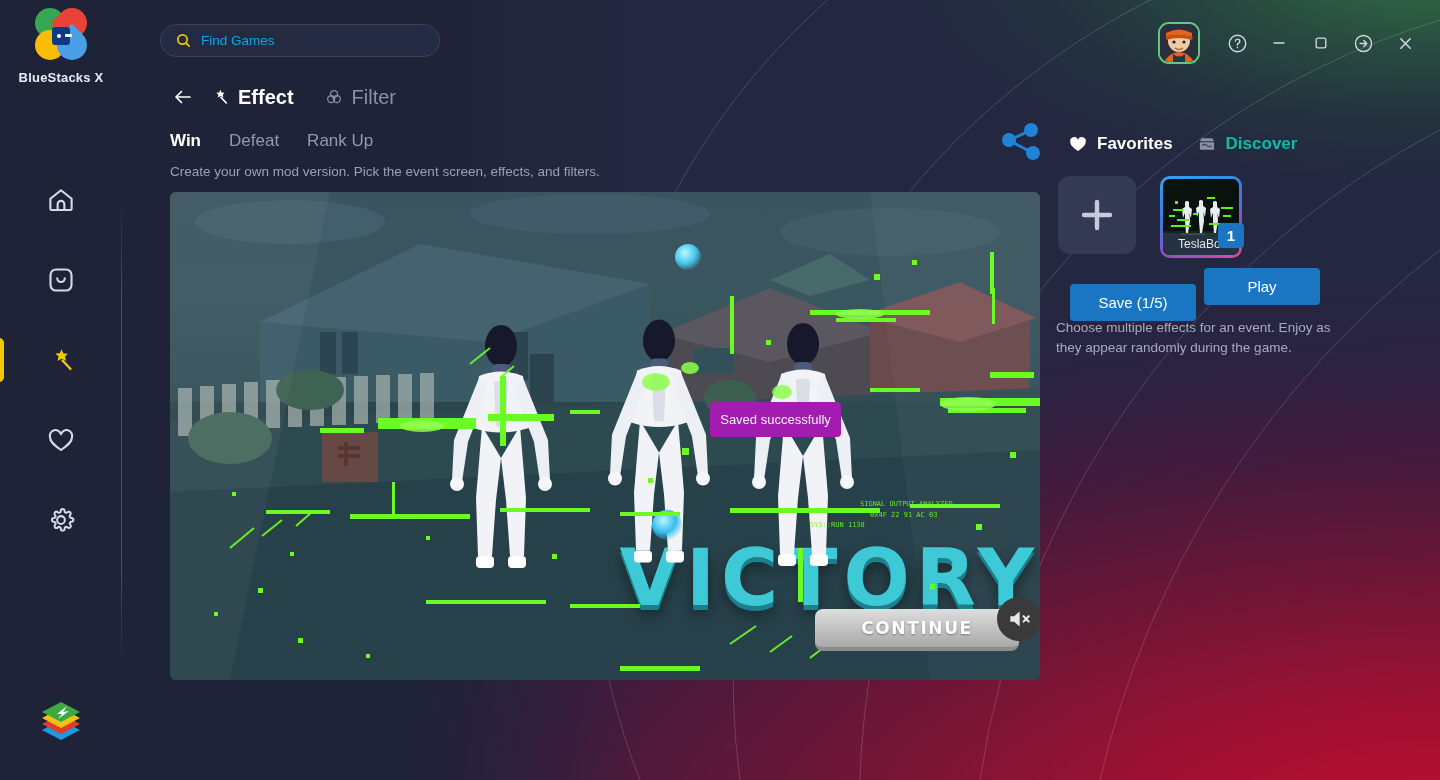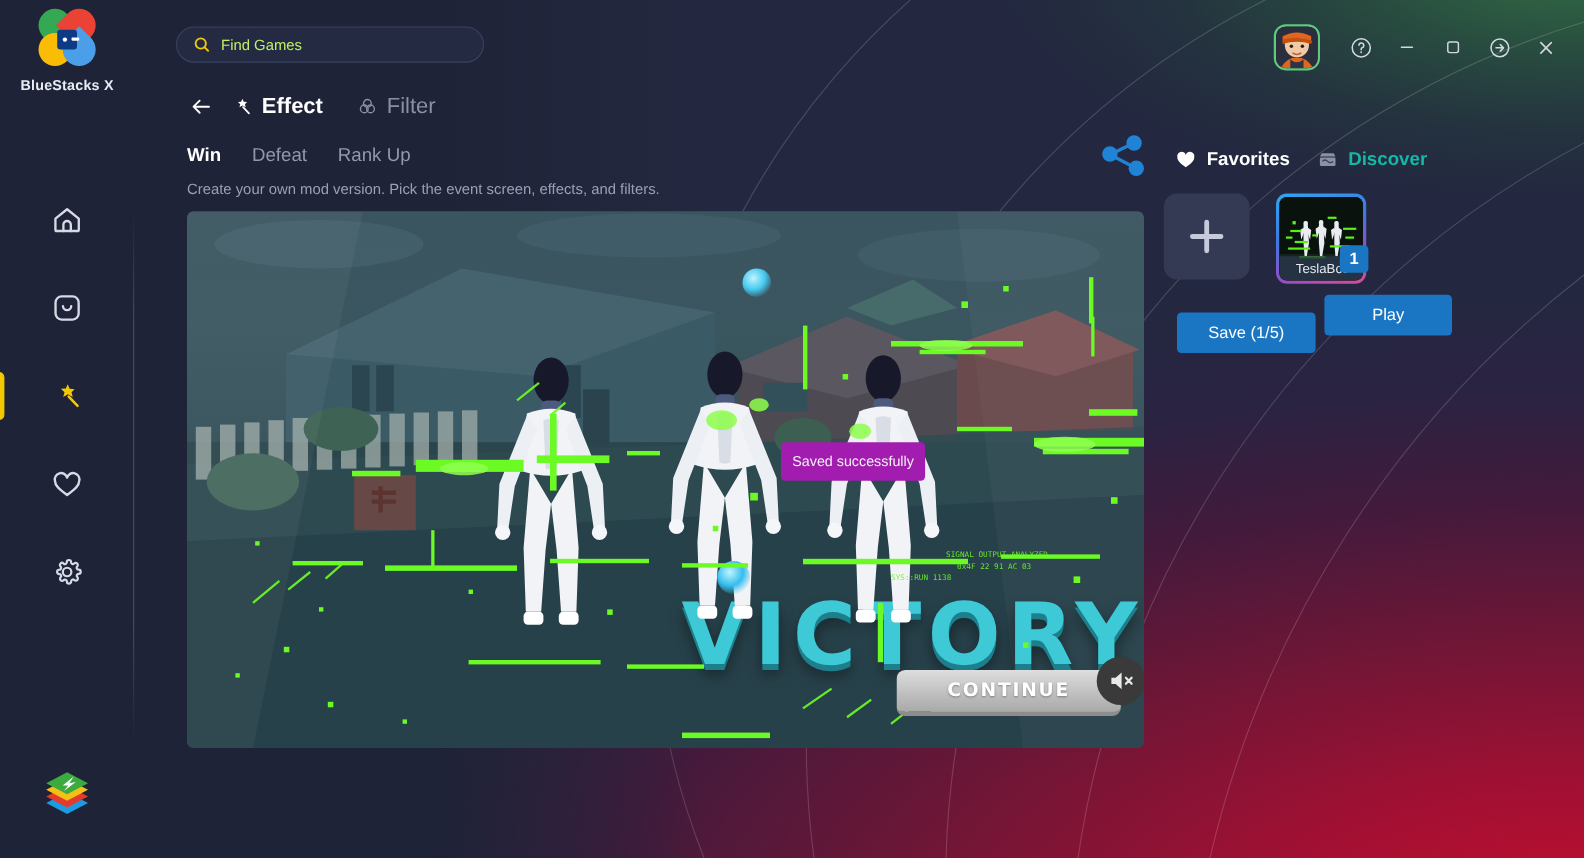--- a/index.html
+++ b/index.html
@@ -77,7 +77,7 @@
     background:#242a42;
     display:flex; align-items:center; padding:0 14px; gap:9px; z-index:7;
   }
-  .search-ph { font-size:13.5px; color:#bef264; }
+  .search-ph { font-size:13.5px; color:#0ea5e9; }
 
   .winctl { position:absolute; right:14px; top:22px; display:flex; align-items:center; gap:0px; z-index:8; }
   .avatar {

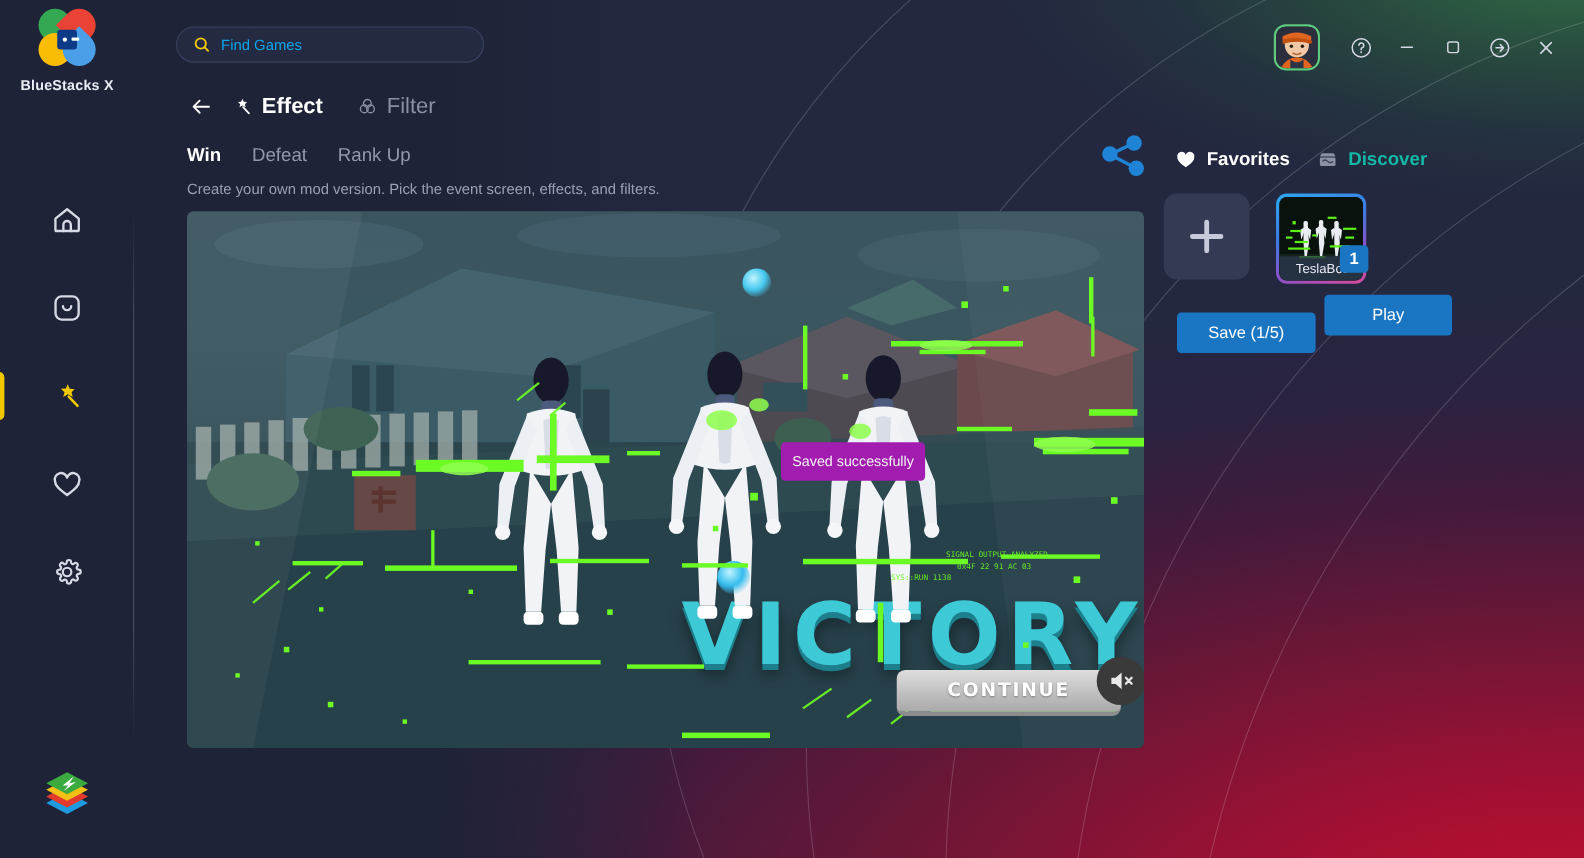--- a/index.html
+++ b/index.html
@@ -635,6 +635,7 @@
       <button class="btn btn-play">Play</button>
     </div>
 
+    <div class="helper">Choose multiple effects for an event. Enjoy as they appear randomly during the game.</div>
   </div>
 </div>
 

